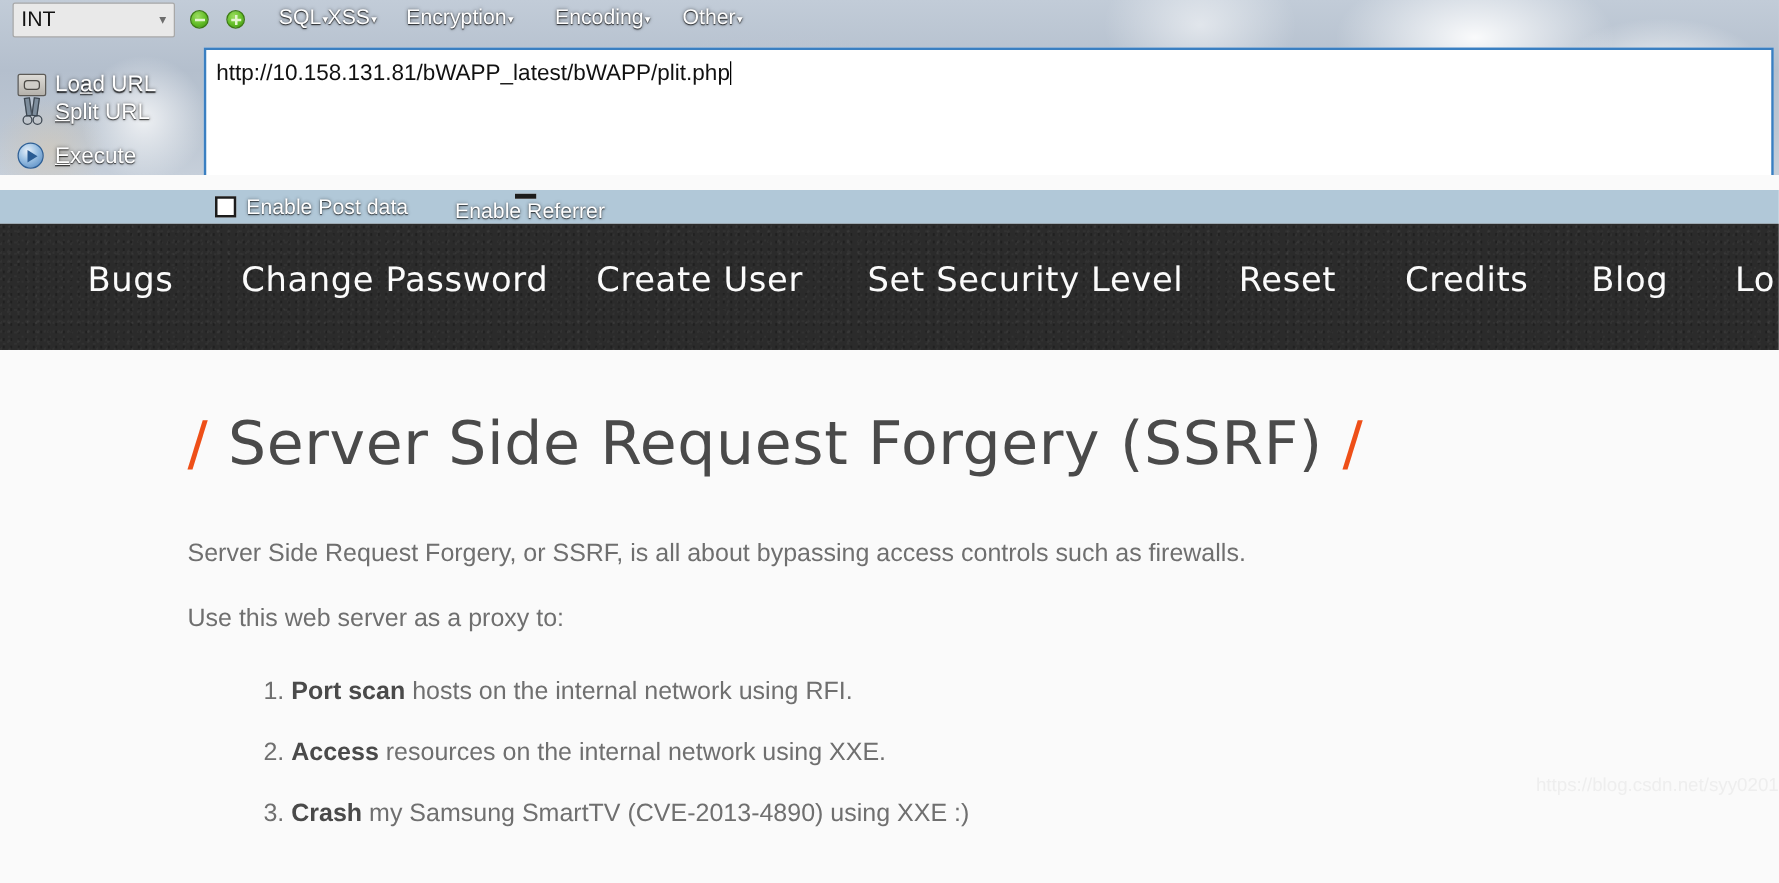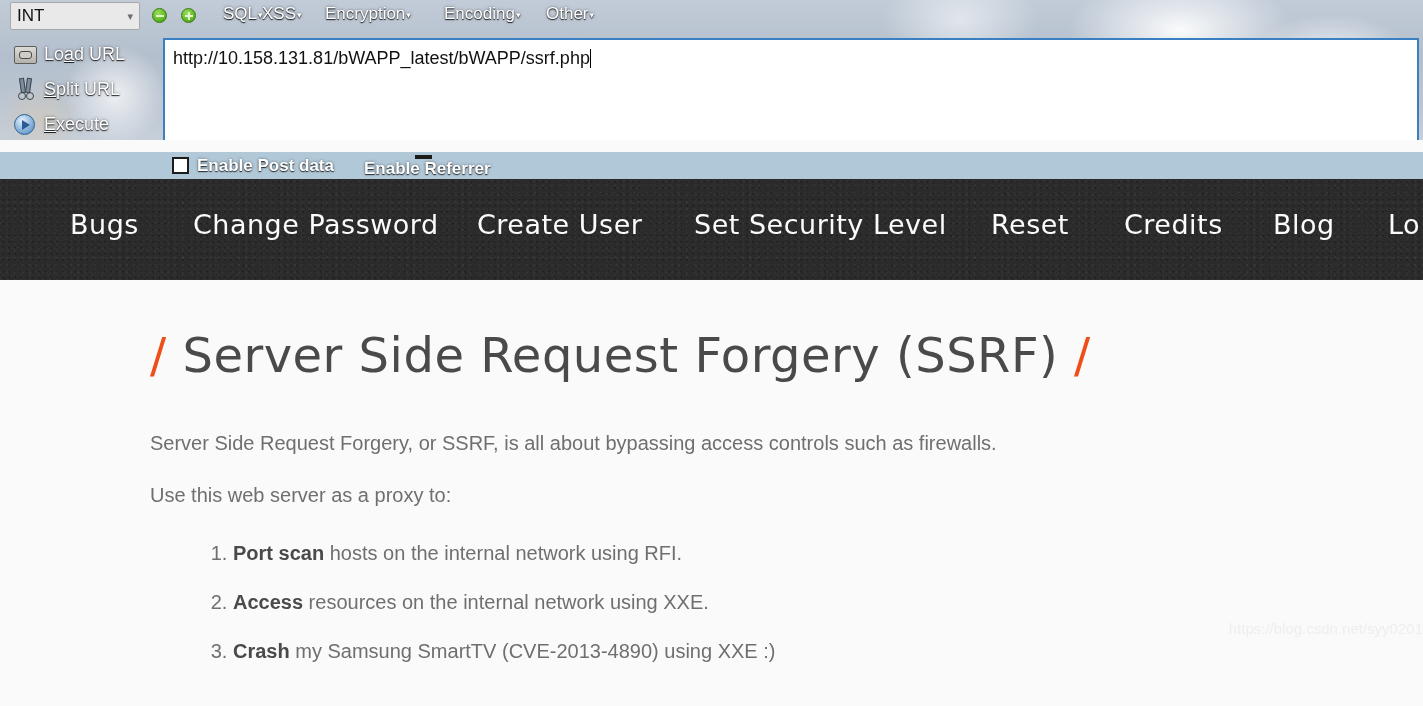--- a/index.html
+++ b/index.html
@@ -349,7 +349,7 @@
     </div>
   </div>
 
-  <div class="hb-action" style="top:39px">
+  <div class="hb-action" style="top:52px">
     <span class="ico">
         <span class="ico-load"></span>
       </span>

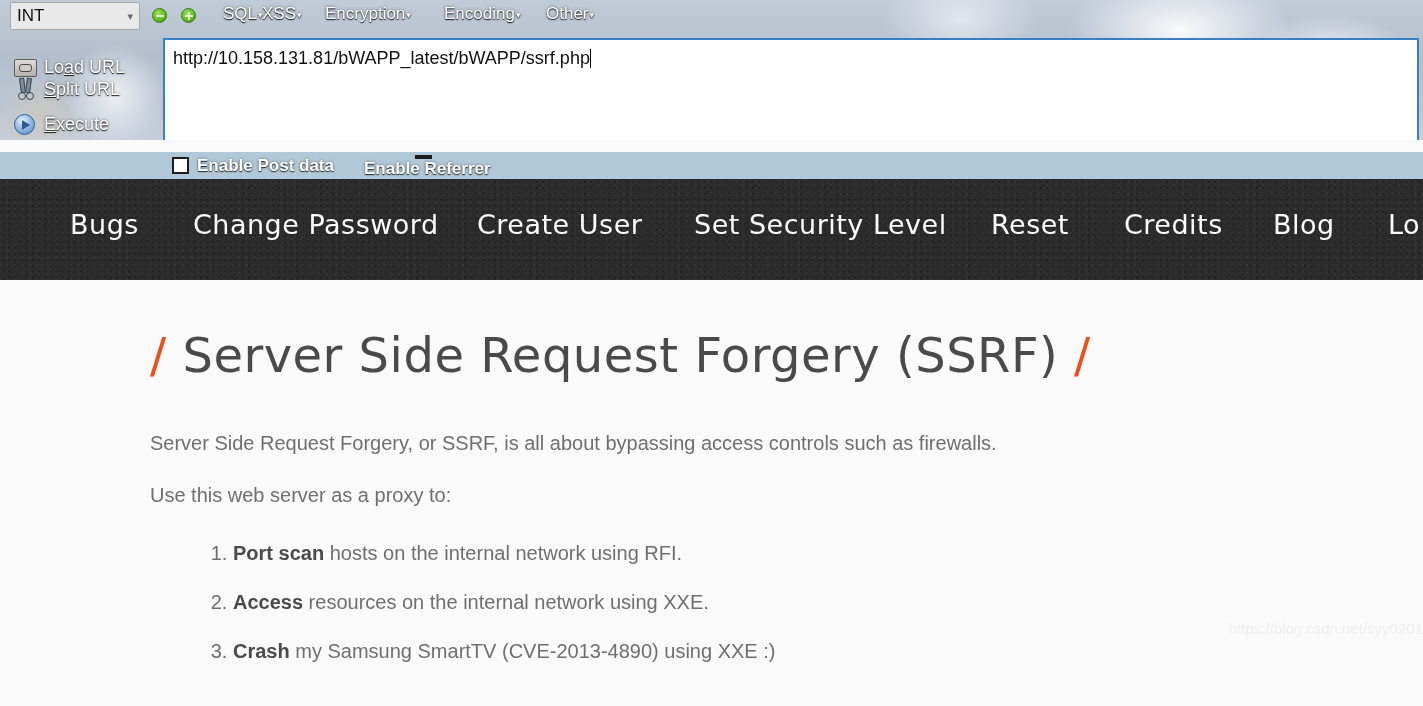--- a/index.html
+++ b/index.html
@@ -373,7 +373,7 @@
     <span class="lbl"><u>E</u>xecute</span>
   </div>
 
-  <div id="url-area"><span>http://10.158.131.81/bWAPP_latest/bWAPP/ssrf.php</span><span id="url-caret"></span></div>
+  <div id="url-area"><span>http://10.158.131.81/bWAPP_latest/bWAPP/plit.php</span><span id="url-caret"></span></div>
 </div>
 
 <div id="hb-checkrow">

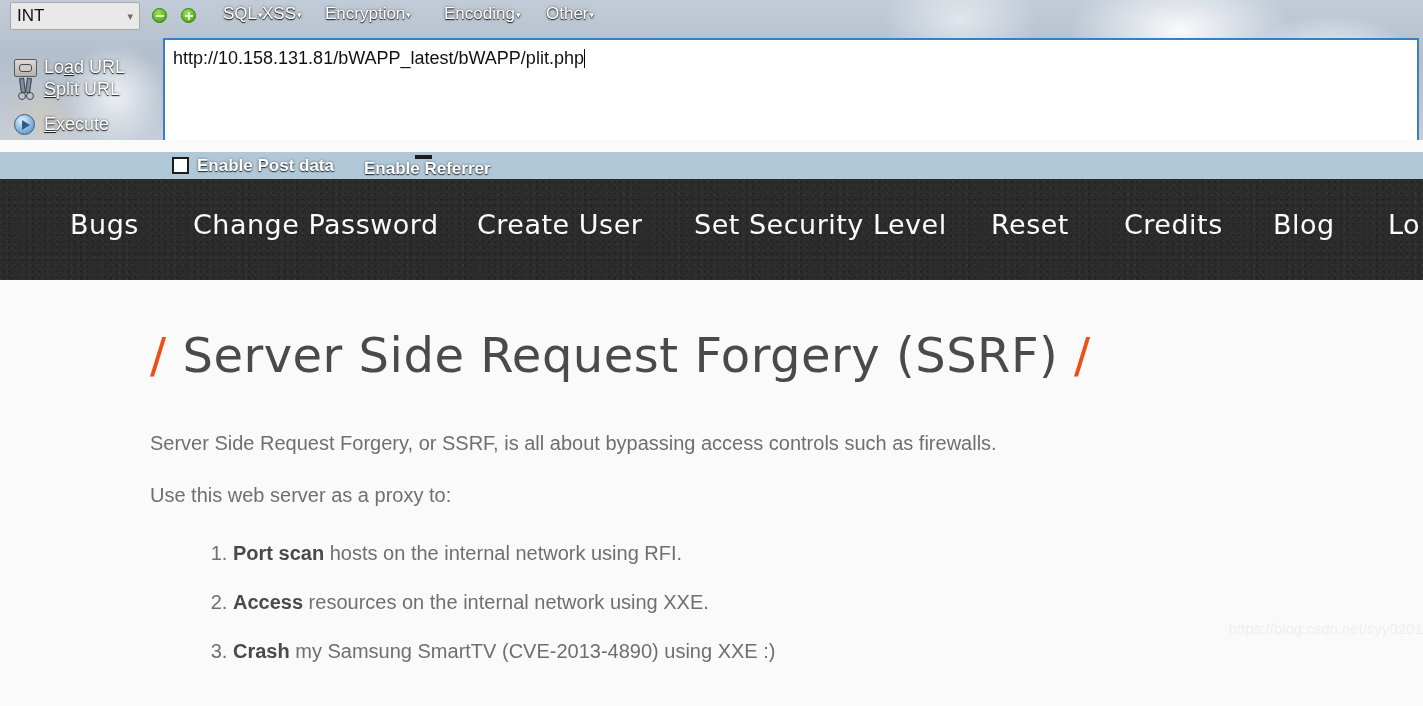--- a/index.html
+++ b/index.html
@@ -218,7 +218,6 @@
     display: flex;
     align-items: center;
     height: 21px;
-    font-weight: bold;
   }
   .hb-check .box {
     width: 17px; height: 17px;

